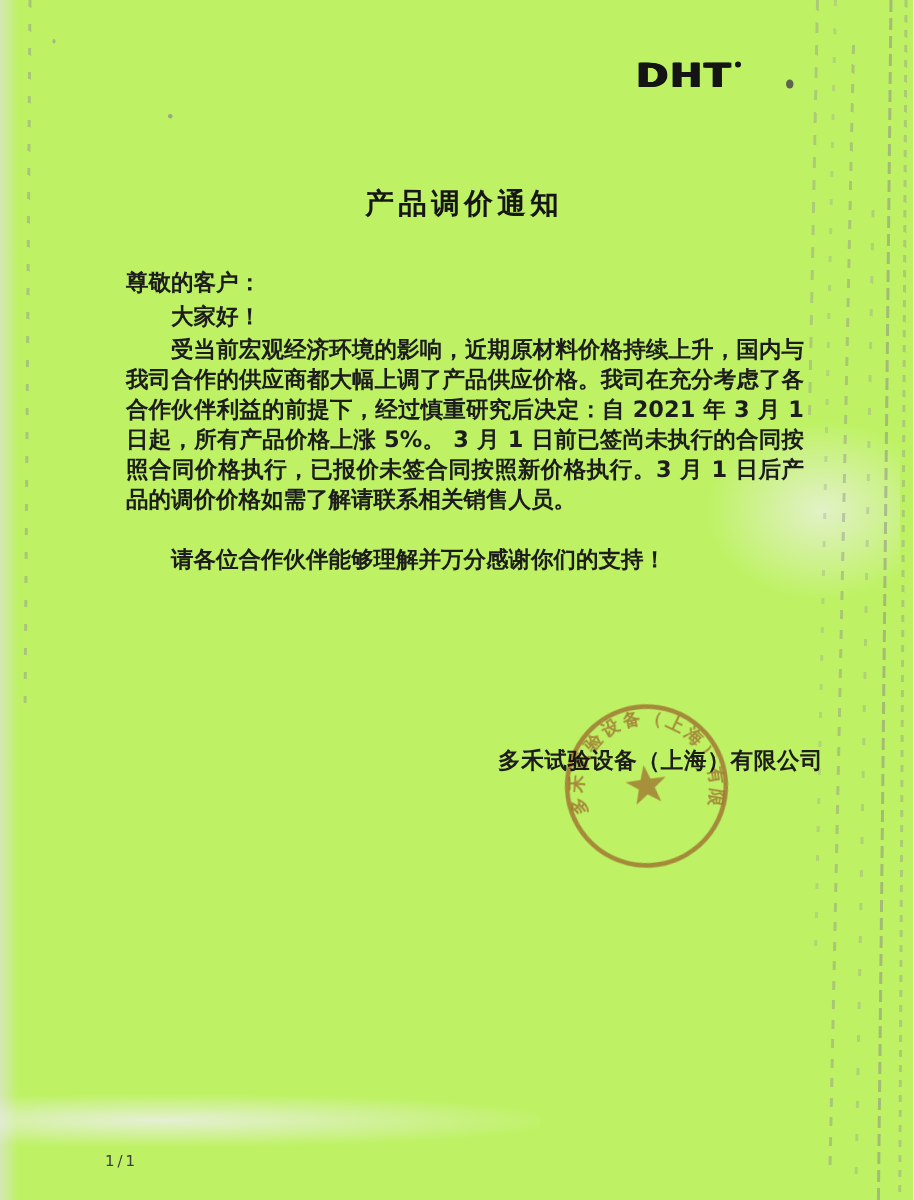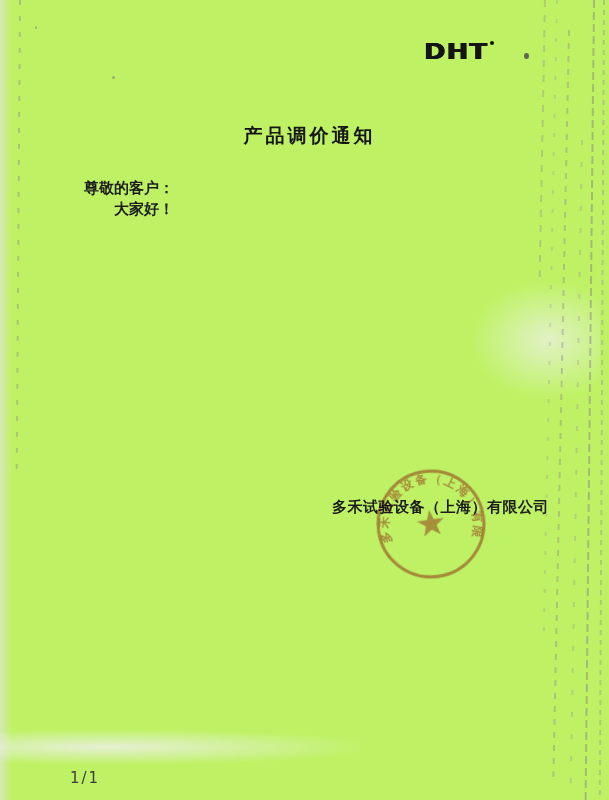--- a/index.html
+++ b/index.html
@@ -60,7 +60,7 @@
     text-align:justify;
   }
   .salutation{margin:0;}
-  .greeting{margin:3px 0 0 0;text-indent:2em;font-family:Liberation Mono, monospace;}
+  .greeting{margin:3px 0 0 0;text-indent:2em;}
   .para{margin:2px 0 0 0;text-indent:2em;}
   .closing{margin:20px 0 0 0;text-indent:2em;}
 

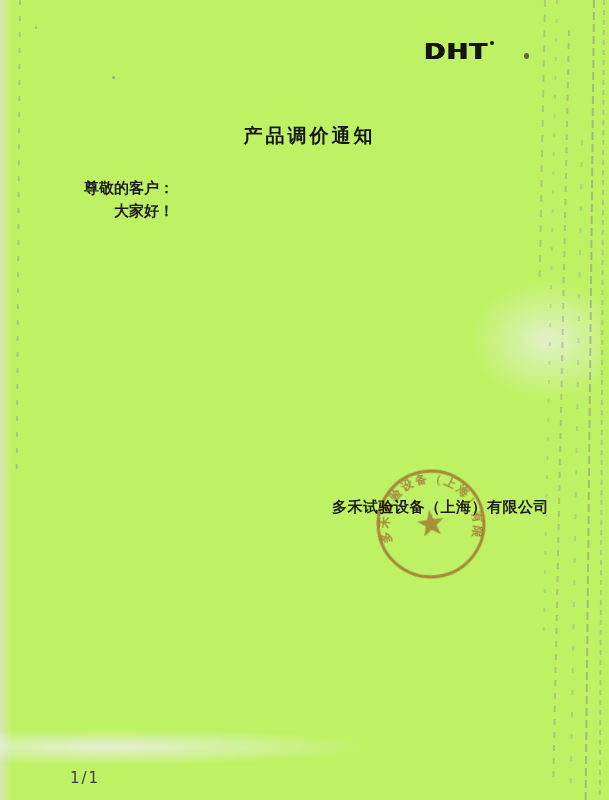--- a/index.html
+++ b/index.html
@@ -114,6 +114,7 @@
   <div class="letter">
     <p class="salutation">尊敬的客户：</p>
     <p class="greeting">大家好！</p>
+    <p class="para">受当前宏观经济环境的影响，近期原材料价格持续上升，国内与我司合作的供应商都大幅上调了产品供应价格。我司在充分考虑了各合作伙伴利益的前提下，经过慎重研究后决定：自 2021 年 3 月 1 日起，所有产品价格上涨 5%。 3 月 1 日前已签尚未执行的合同按照合同价格执行，已报价未签合同按照新价格执行。3 月 1 日后产品的调价价格如需了解请联系相关销售人员。</p>
   </div>
 
   <div class="company">多禾试验设备（上海）有限公司</div>

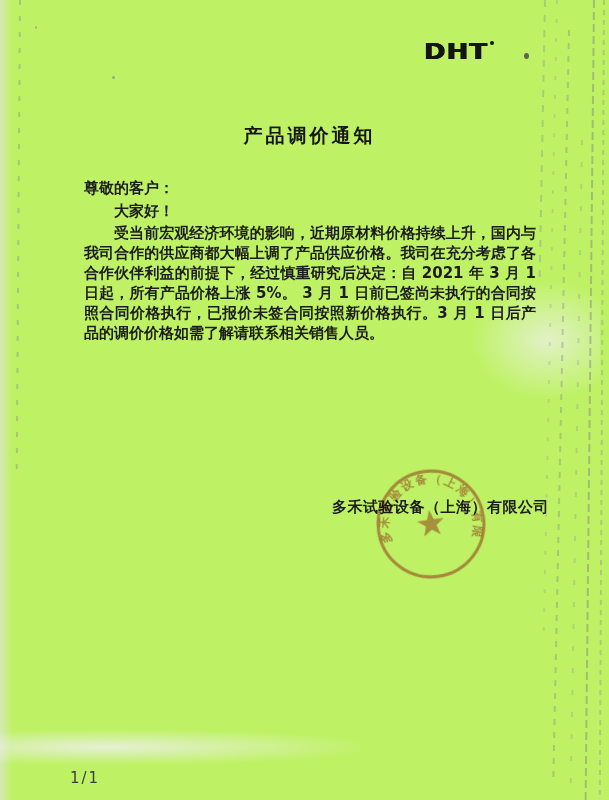--- a/index.html
+++ b/index.html
@@ -115,6 +115,7 @@
     <p class="salutation">尊敬的客户：</p>
     <p class="greeting">大家好！</p>
     <p class="para">受当前宏观经济环境的影响，近期原材料价格持续上升，国内与我司合作的供应商都大幅上调了产品供应价格。我司在充分考虑了各合作伙伴利益的前提下，经过慎重研究后决定：自 2021 年 3 月 1 日起，所有产品价格上涨 5%。 3 月 1 日前已签尚未执行的合同按照合同价格执行，已报价未签合同按照新价格执行。3 月 1 日后产品的调价价格如需了解请联系相关销售人员。</p>
+    <p class="closing">请各位合作伙伴能够理解并万分感谢你们的支持！</p>
   </div>
 
   <div class="company">多禾试验设备（上海）有限公司</div>

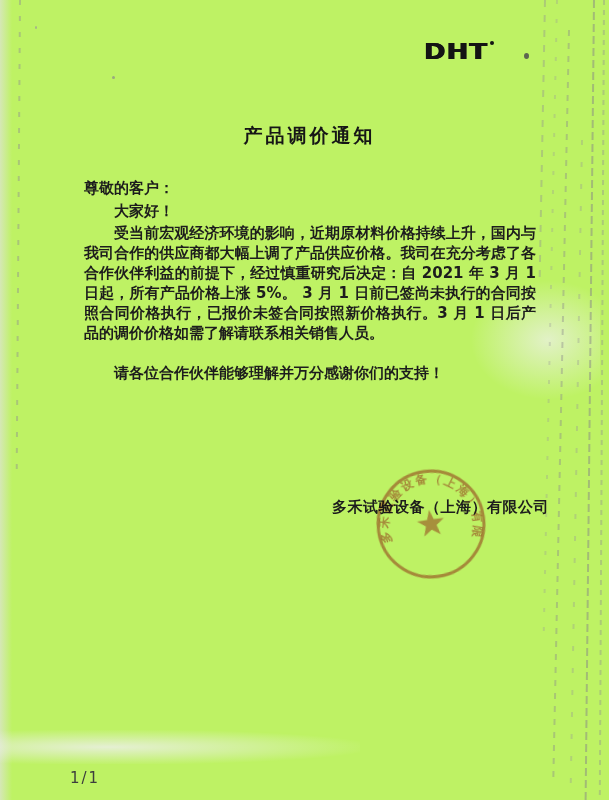--- a/index.html
+++ b/index.html
@@ -82,7 +82,7 @@
 
   .page-number{
     position:absolute;left:70px;top:769px;
-    font-size:15px;letter-spacing:2px;color:#3d3d3d;
+    font-size:10px;letter-spacing:2px;color:#3d3d3d;
   }
 </style>
 </head>

